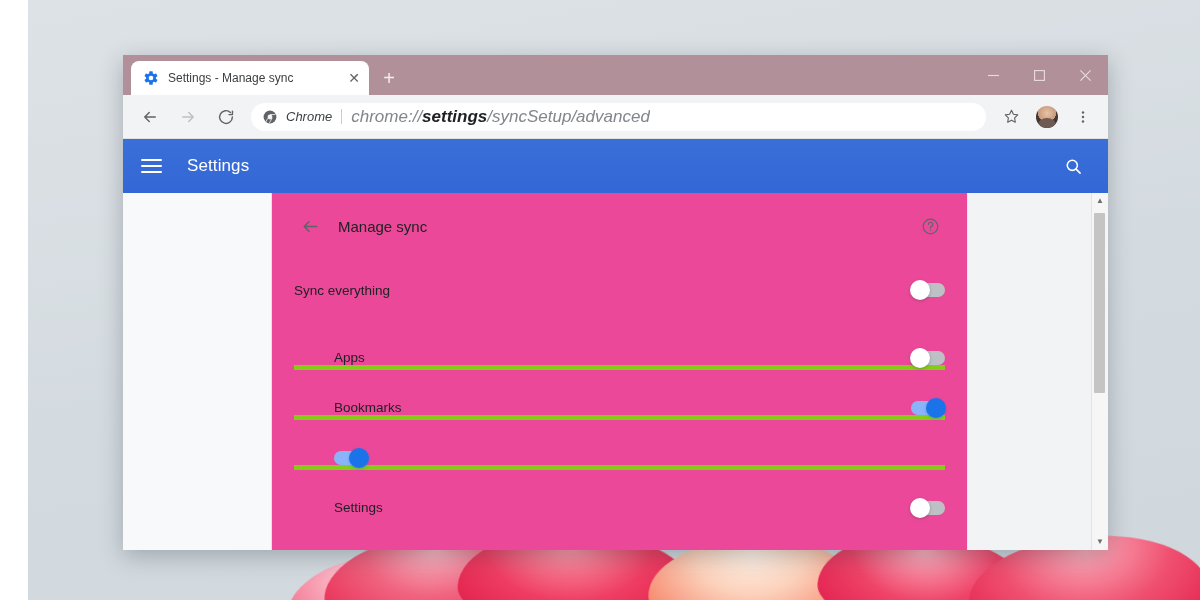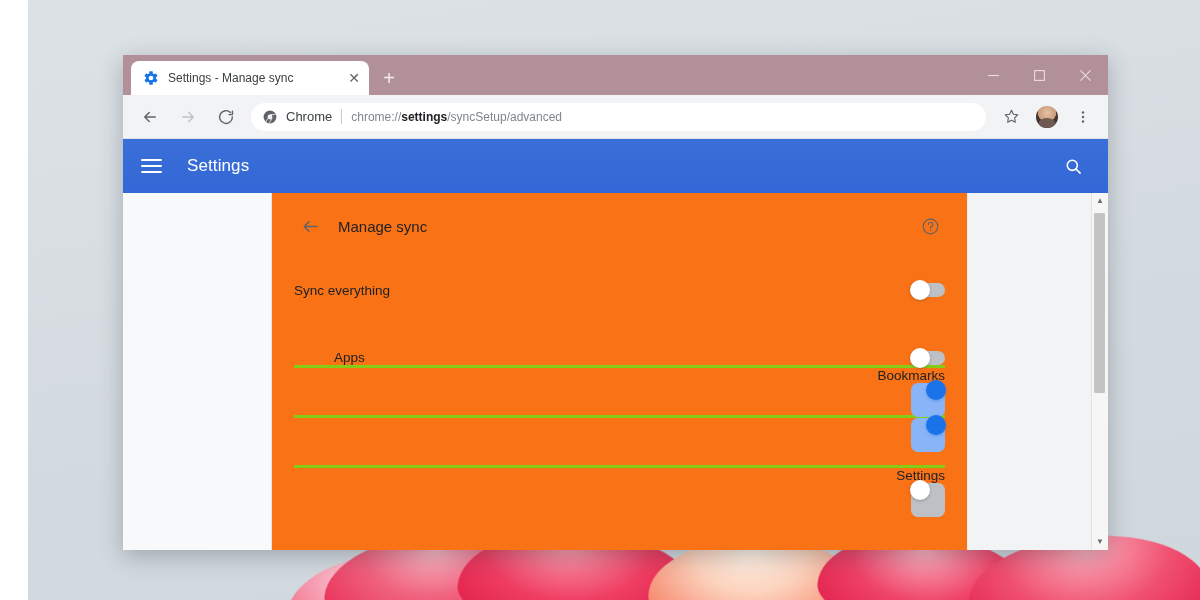--- a/index.html
+++ b/index.html
@@ -129,6 +129,7 @@
     box-sizing: border-box;
     font-size: 13px;
     overflow: hidden;
+    font-style: italic;
   }
   #omnibox-security-icon { width: 14px; height: 14px; flex: 0 0 14px; margin-right: 9px; }
   #omnibox-scheme-label { color: #3c4043; font-size: 13px; white-space: nowrap; }

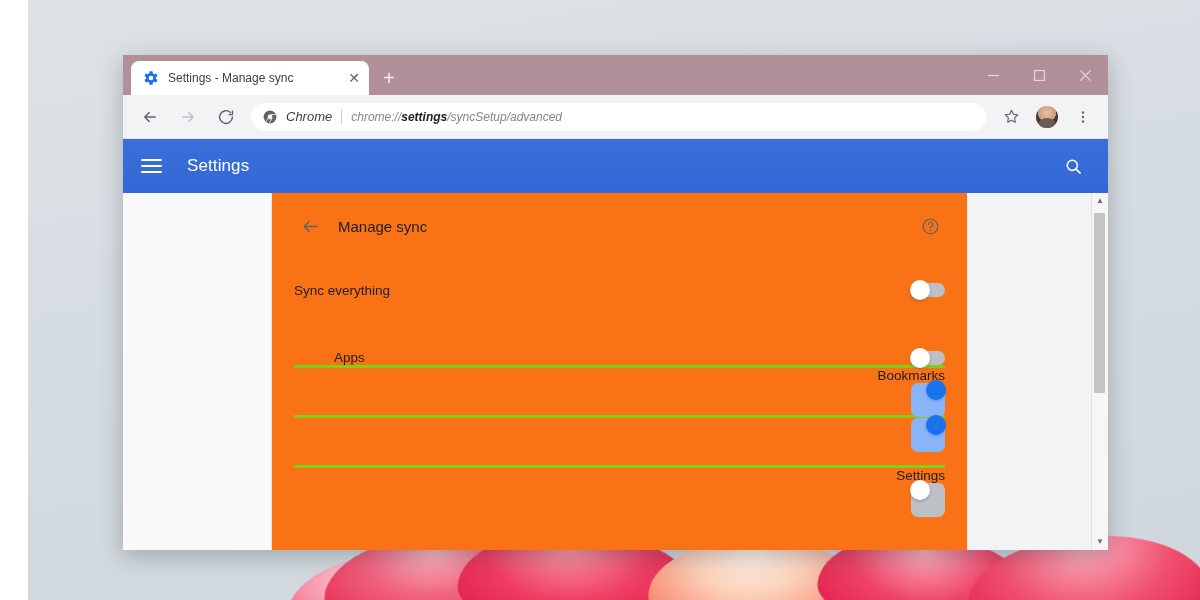--- a/index.html
+++ b/index.html
@@ -138,7 +138,7 @@
     margin: 0 9px; flex: 0 0 1px;
   }
   #omnibox-url {
-    color: #80868b; font-size: 12px; white-space: nowrap;
+    color: #80868b; font-size: 17px; white-space: nowrap;
     overflow: hidden; text-overflow: ellipsis;
   }
   #omnibox-url b { color: #202124; font-weight: 700; }

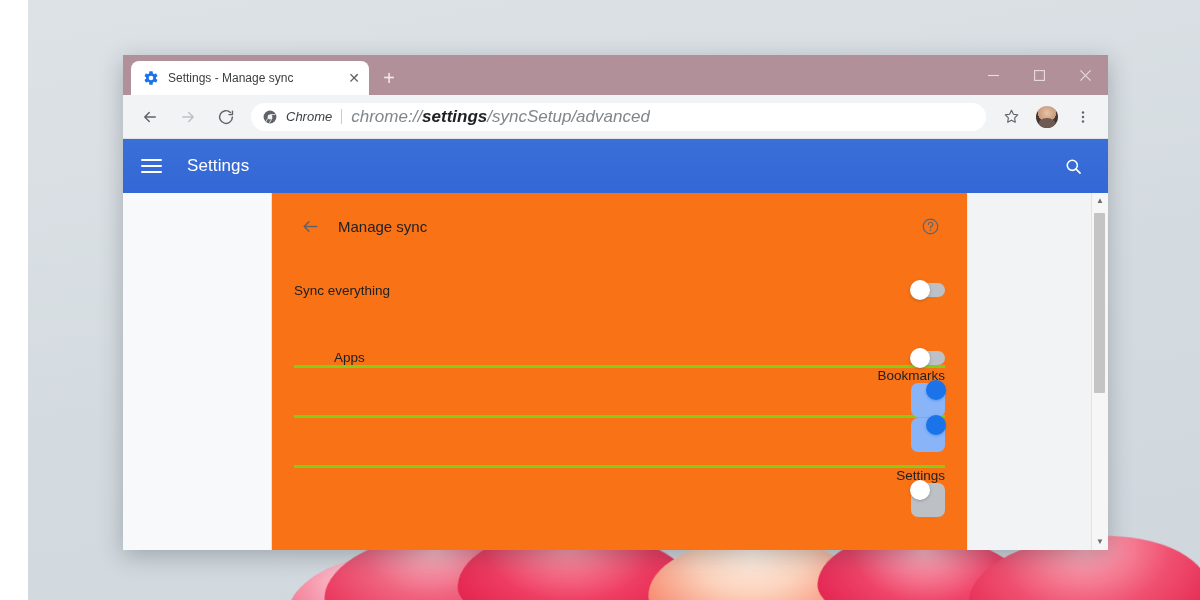--- a/index.html
+++ b/index.html
@@ -208,7 +208,7 @@
   }
   #settings-card {
     width: 695px;
-    background: #f97316;
+    background: #ec4899;
     min-height: 100%;
     box-sizing: border-box;
     padding: 0 22px 0 22px;

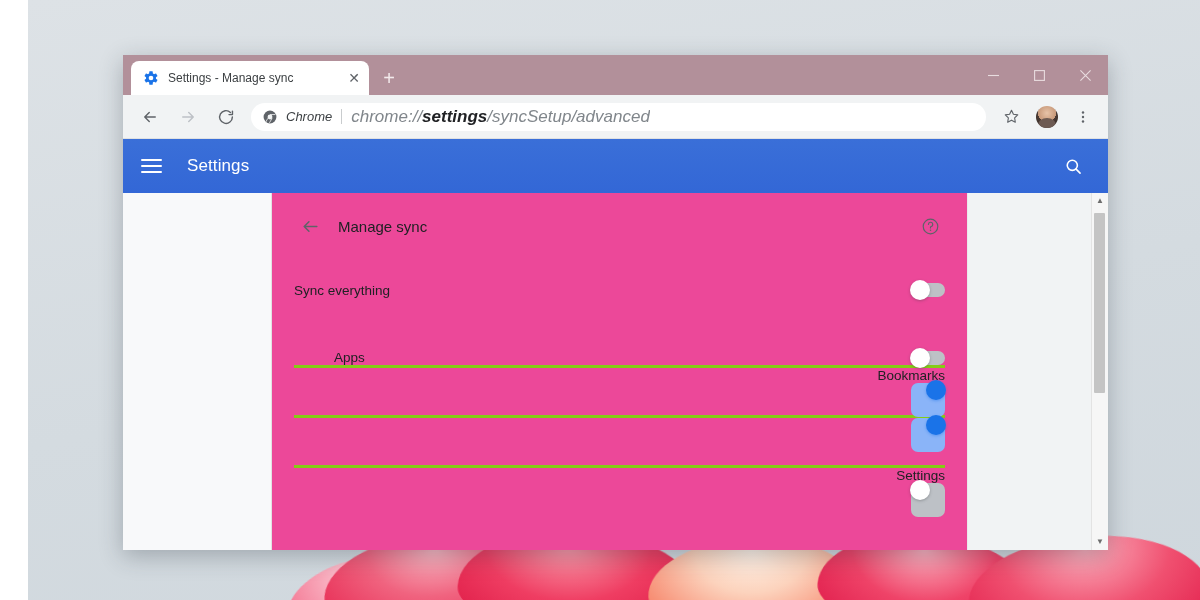--- a/index.html
+++ b/index.html
@@ -240,7 +240,7 @@
     box-sizing: border-box;
   }
   .sync-row.indented { padding-left: 40px; align-items: flex-end; }
-  .sync-row.divided { border-top: 3px solid #84cc16; flex-direction: column; }
+  .sync-row.divided { border-top: 5px solid #84cc16; }
   .sync-label { flex: 1 1 auto; font-size: 13.5px; color: #202124; }
 
   

